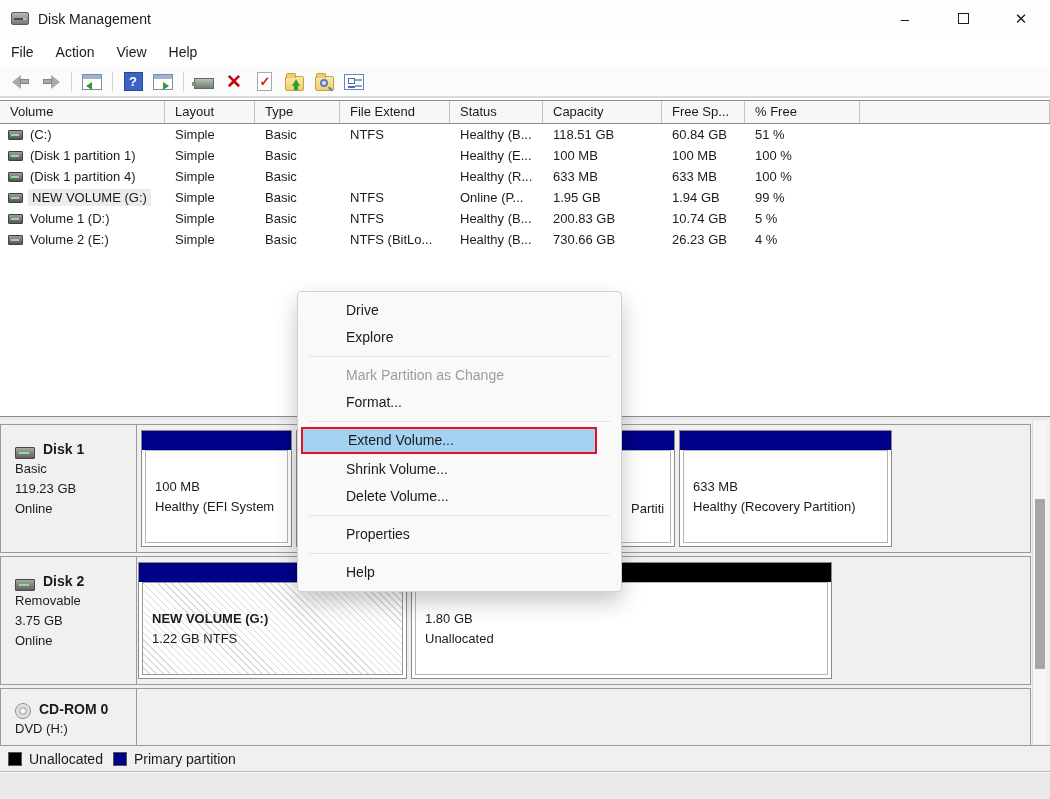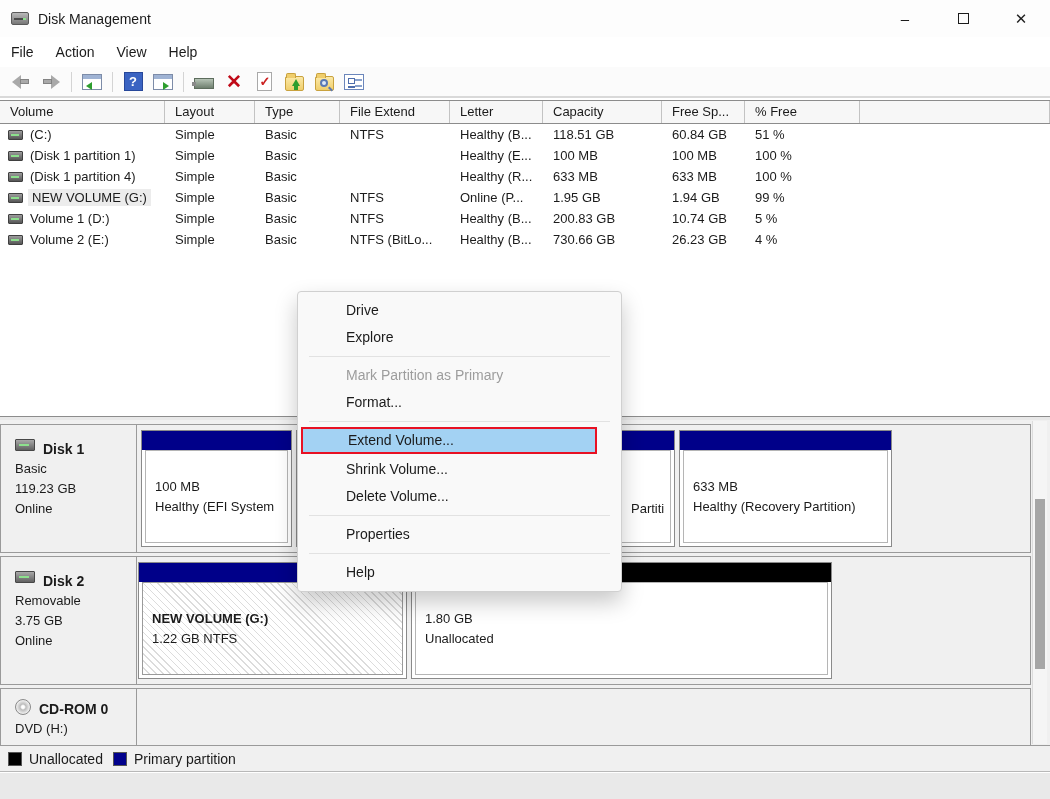--- a/index.html
+++ b/index.html
@@ -186,7 +186,7 @@
       <div class="cell c1">Layout</div>
       <div class="cell c2">Type</div>
       <div class="cell c3">File Extend</div>
-      <div class="cell c4">Letter</div>
+      <div class="cell c4">Status</div>
       <div class="cell c5">Capacity</div>
       <div class="cell c6">Free Sp...</div>
       <div class="cell c7">% Free</div>

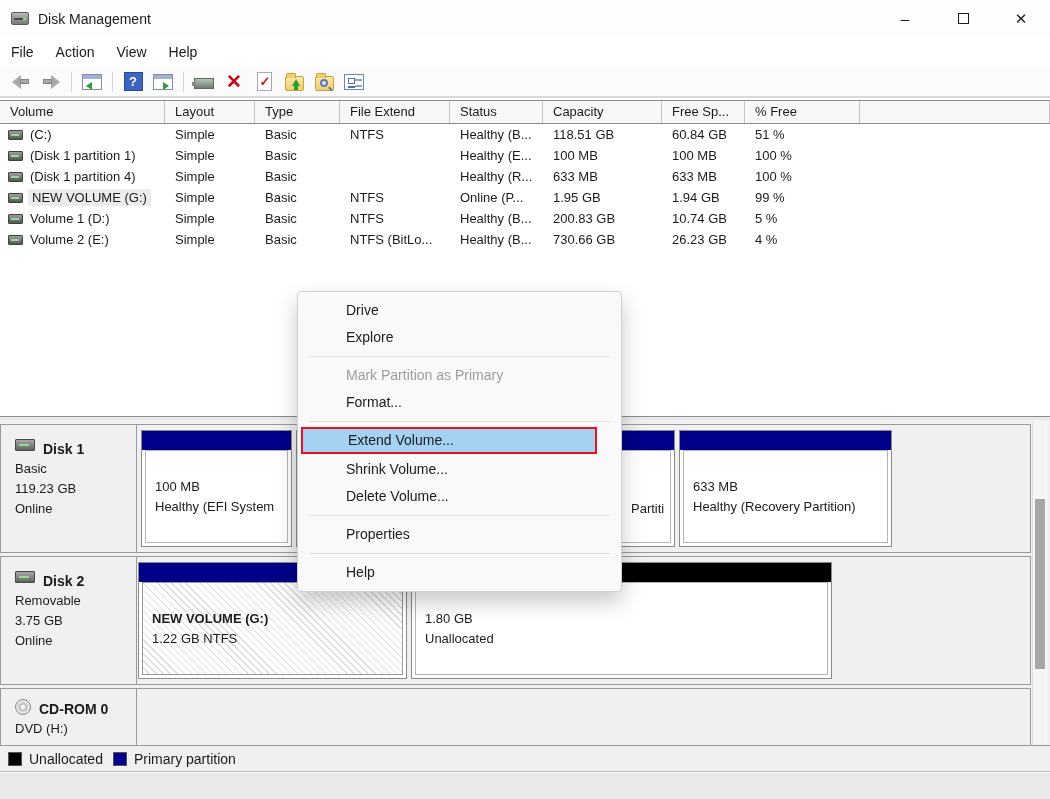--- a/index.html
+++ b/index.html
@@ -366,7 +366,7 @@
     <div class="mi">Drive</div>
     <div class="mi">Explore</div>
     <div class="msep"></div>
-    <div class="mi disabled">Mark Partition as Primary</div>
+    <div class="mi disabled">Mark Partition as Change</div>
     <div class="mi">Format...</div>
     <div class="msep"></div>
     <div class="mi hl">Extend Volume...</div>

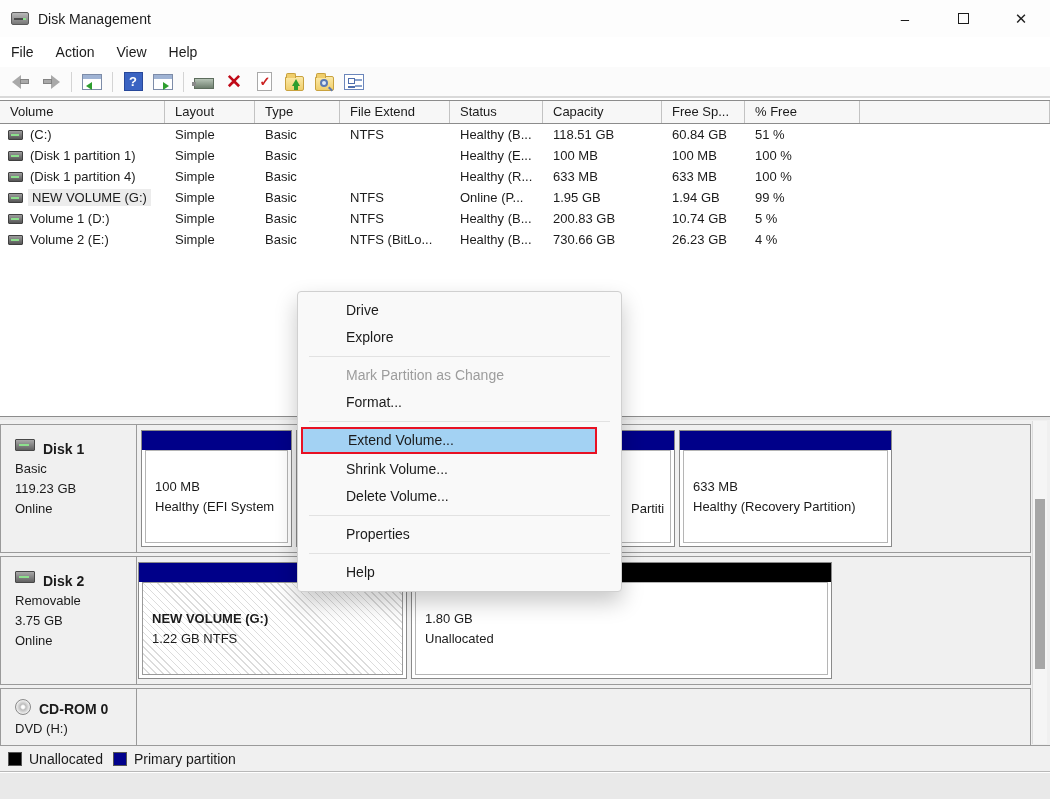--- a/index.html
+++ b/index.html
@@ -70,7 +70,7 @@
   .bottompane { position:absolute; top:420px; left:0; right:0; height:325px; background:#f0f0f0; font-size:13px; color:#1b1b1b; }
   .diskrow { position:absolute; left:0; width:1031px; border:1px solid #9a9a9a; background:#f0f0f0; }
   .disklabel { position:absolute; left:0; top:0; bottom:0; width:136px; border-right:1px solid #9a9a9a; background:#f0f0f0; padding:14px 0 0 14px; line-height:20px; }
-  .diskname { font-weight:bold; font-size:14px; display:flex; align-items:flex-start; gap:8px; }
+  .diskname { font-weight:bold; font-size:14px; display:flex; align-items:flex-end; gap:8px; }
   .disksub { font-size:13px; }
   .dico { width:20px; height:12px; flex:none; background:linear-gradient(#a8a8a8,#616161); border:1px solid #474747; border-radius:1px; position:relative; }
   .dico::after { content:""; position:absolute; left:3px; top:4px; width:10px; height:2px; background:#8de08d; }

